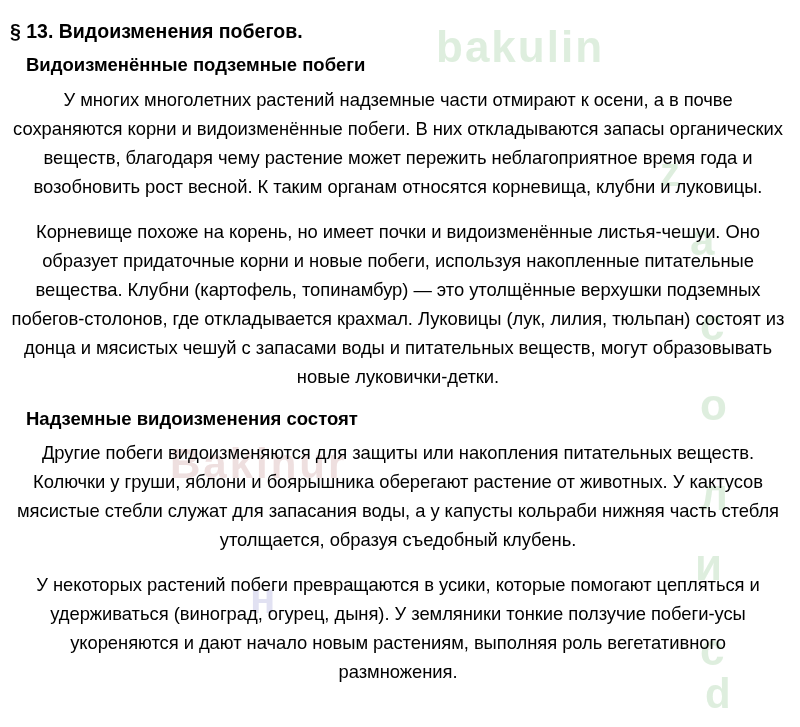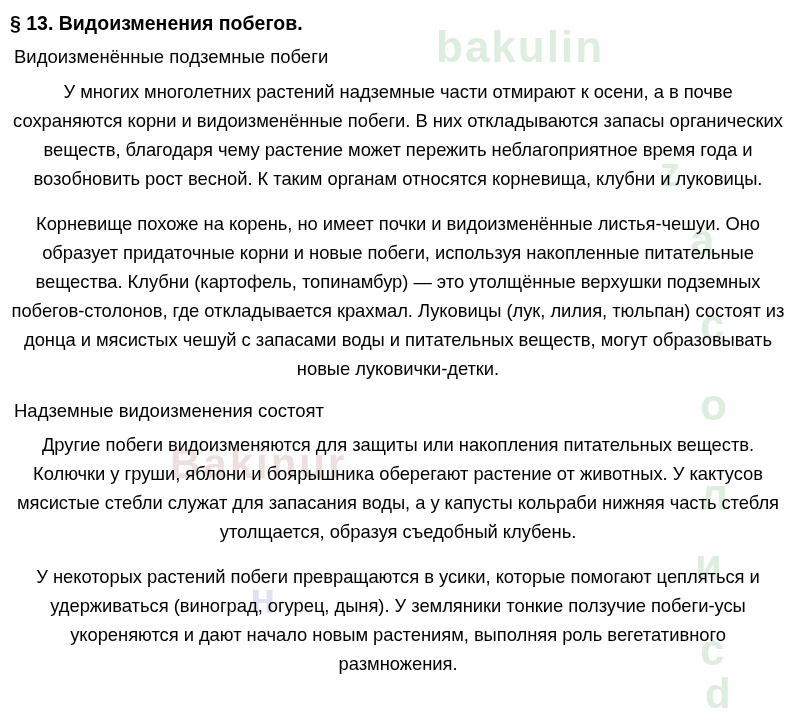--- a/index.html
+++ b/index.html
@@ -48,7 +48,7 @@
   .page {
     position: relative;
     z-index: 1;
-    padding: 10px 14px 0 10px;
+    padding: 18px 14px 0 10px;
     box-sizing: border-box;
     width: 800px;
   }

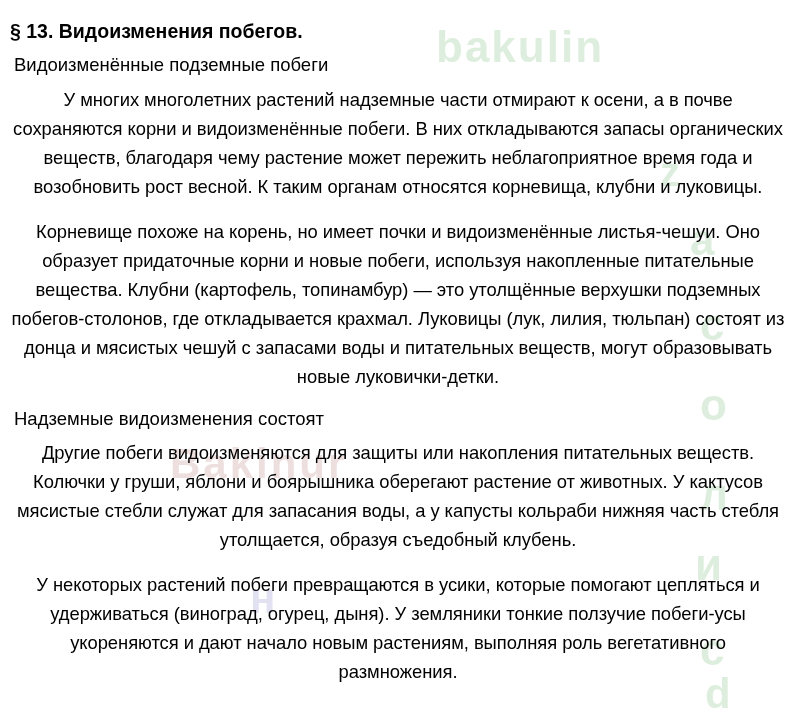--- a/index.html
+++ b/index.html
@@ -61,8 +61,8 @@
   }
   h2.sub-title {
     font-size: 18.5px;
-    font-weight: 400;
-    margin: 6px 0 8px 4px;
+    font-weight: 700;
+    margin: 6px 0 8px 16px;
     line-height: 1.25;
   }
   p.para {

